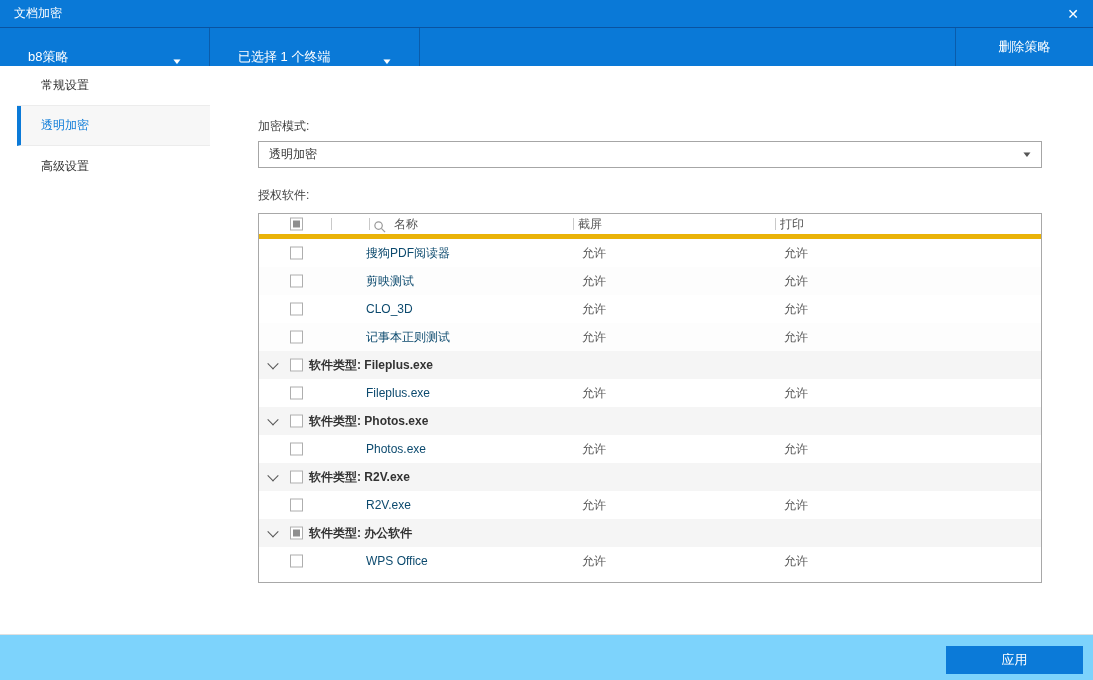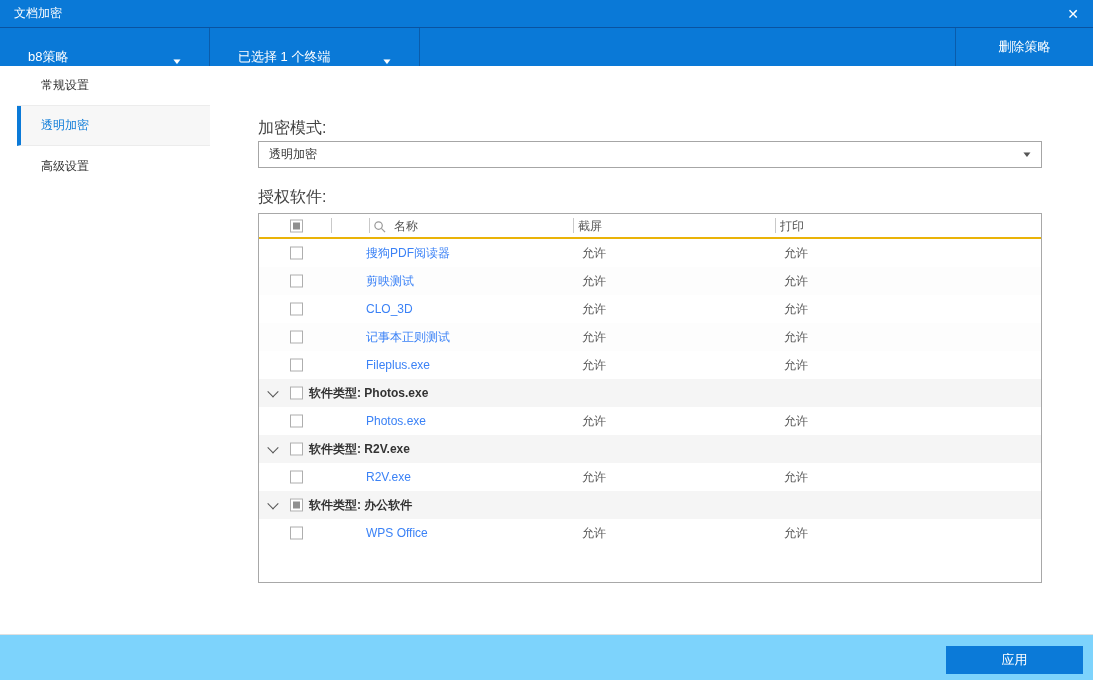--- a/index.html
+++ b/index.html
@@ -38,7 +38,7 @@
   
   .content { position:absolute; left:210px; top:66px; width:883px; height:568px;
     background:#fff; }
-  .lbl { position:absolute; left:48px; font-size:16px; color:#444; }
+  .lbl { position:absolute; left:48px; font-size:12px; color:#444; }
   .lbl1 { top:52px; }
   .lbl2 { top:121px; }
   .select { position:absolute; left:48px; top:75px; width:784px; height:27px;

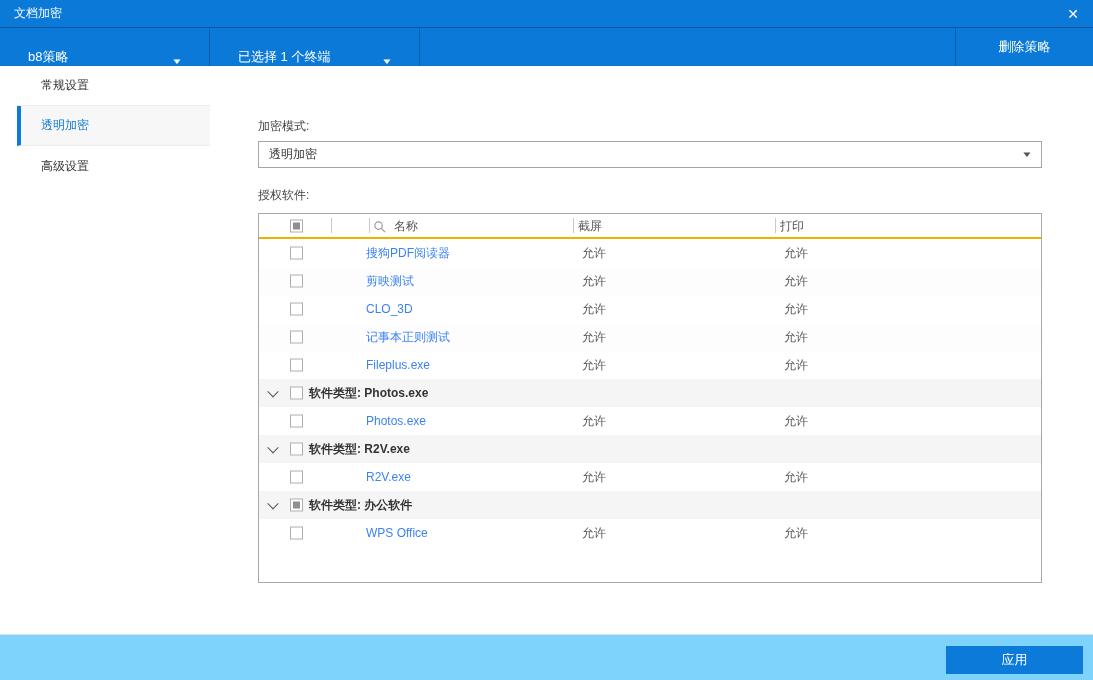--- a/index.html
+++ b/index.html
@@ -48,7 +48,7 @@
   
   .table { position:absolute; left:48px; top:147px; width:784px; height:370px;
     border:1px solid #a8a8a8; overflow:hidden; font-size:12px; background:#fff; }
-  .thead { position:relative; height:25px; border-bottom:2px solid #eab308;
+  .thead { position:relative; height:25px; border-bottom:5px solid #eab308;
     background:#fff; }
   .hsep { position:absolute; top:4px; bottom:4px; width:1px; background:#c9c9c9; }
   .th-text { position:absolute; top:50%; transform:translateY(-50%); color:#555; }

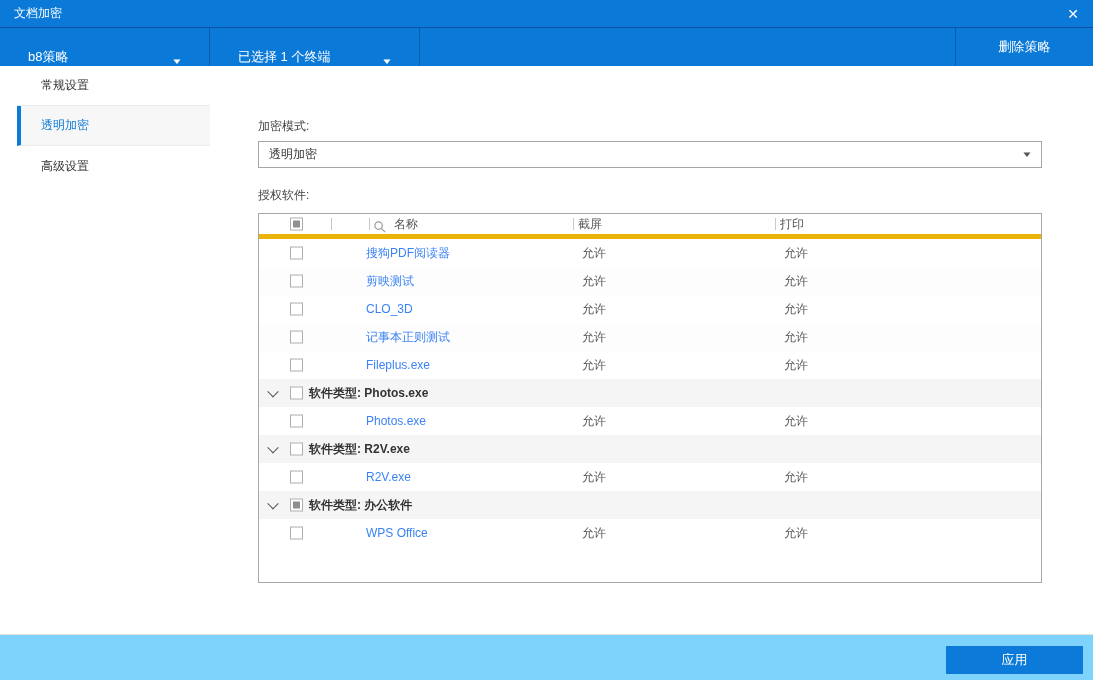--- a/index.html
+++ b/index.html
@@ -59,7 +59,7 @@
   .row.irow.alt { background:#fdfdfd; }
   .cell { position:absolute; top:50%; transform:translateY(-50%); white-space:nowrap; }
   .glabel { font-weight:bold; color:#333; }
-  .iname { color:#3b82f6; }
+  .iname { color:#0c4a6e; }
   .ival { color:#555; }
   .cb { position:absolute; top:50%; transform:translateY(-50%); width:13px;
     height:13px; border:1px solid #aeaeae; background:#fff; cursor:pointer; }

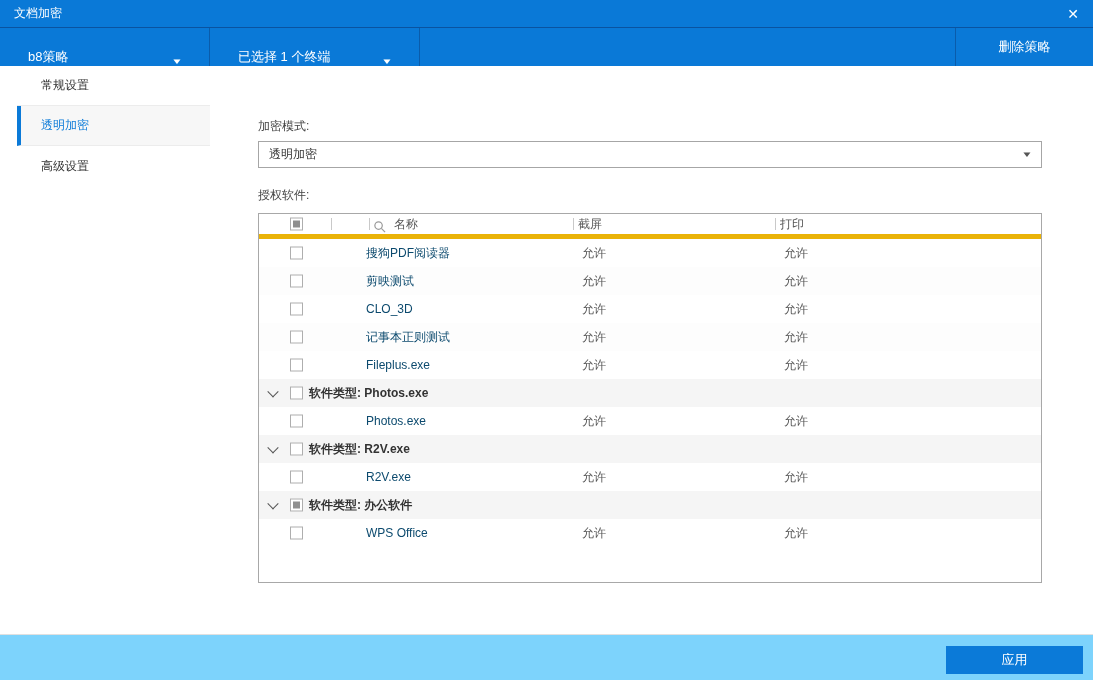--- a/index.html
+++ b/index.html
@@ -159,6 +159,11 @@
           <span class="cell ival" style="left: 323px;">允许</span>
           <span class="cell ival" style="left: 525px;">允许</span>
         </div>
+        <div class="row grow">
+          <span class="chev"></span>
+          <span class="cb" style="left: 31px;"></span>
+          <span class="cell glabel" style="left: 50px;">软件类型: Fileplus.exe</span>
+        </div>
         <div class="row irow">
           <span class="cb" style="left: 31px;"></span>
           <span class="cell iname" style="left: 107px;">Fileplus.exe</span>

